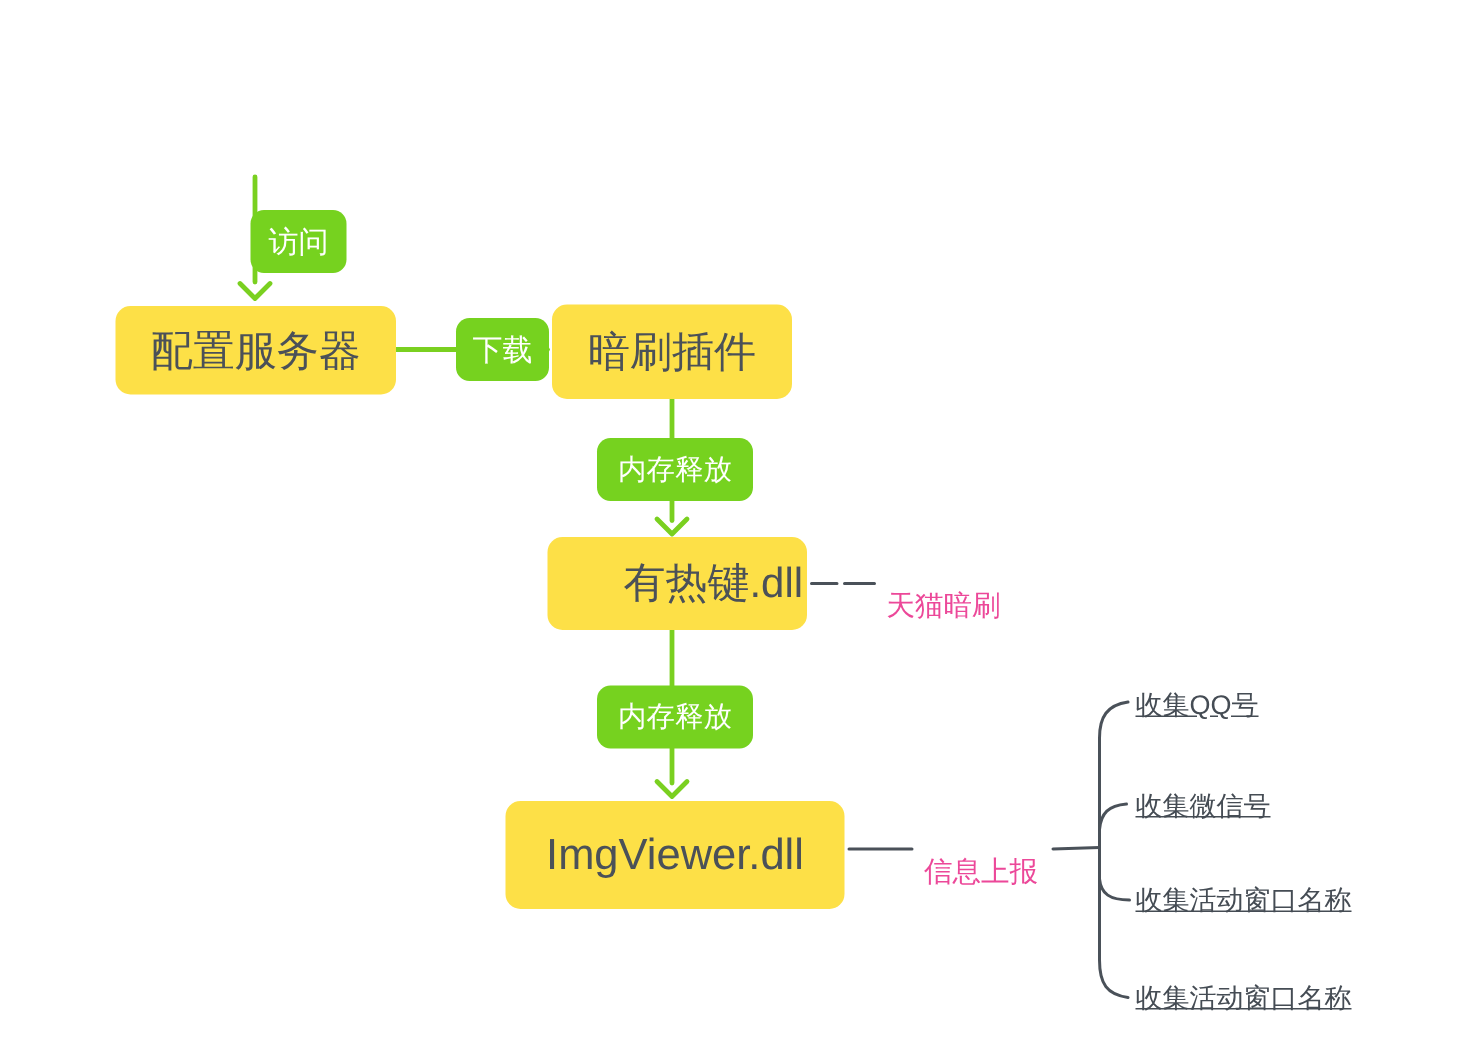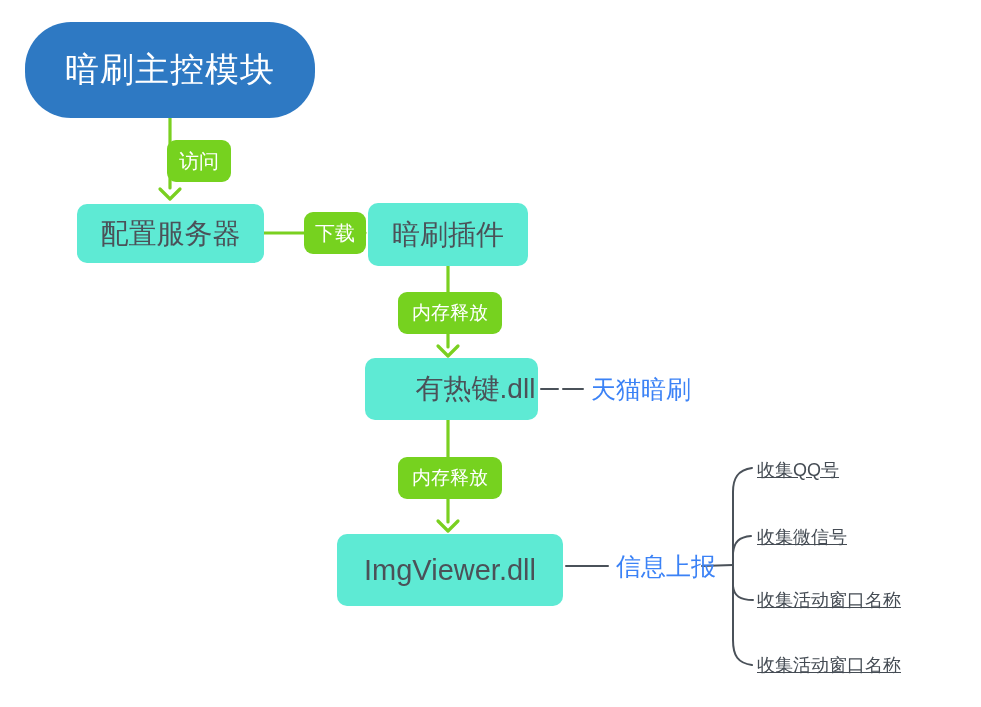--- a/index.html
+++ b/index.html
@@ -106,7 +106,6 @@
     </g>
   </svg>
 
-  <div class="node node-root">暗刷主控模块</div>
 
   <div class="node node-gray node-config">配置服务器</div>
 

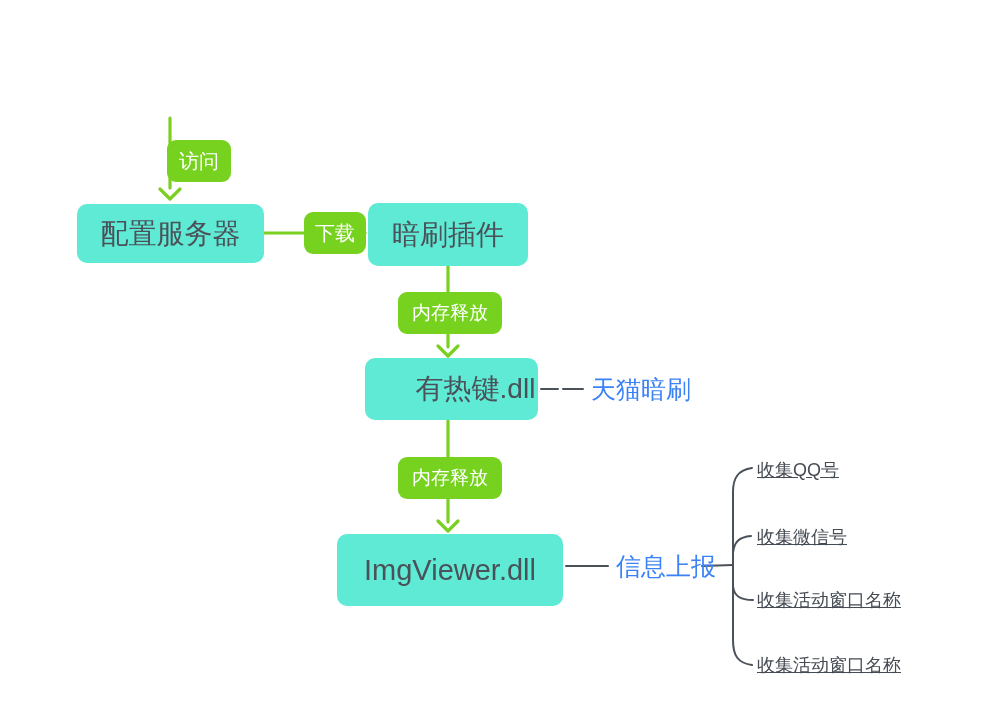--- a/index.html
+++ b/index.html
@@ -38,7 +38,7 @@
     letter-spacing: 1px;
   }
   .node-gray {
-    background: #5eead4;
+    background: #fde047;
     border-radius: 10px;
     color: #4b5158;
   }

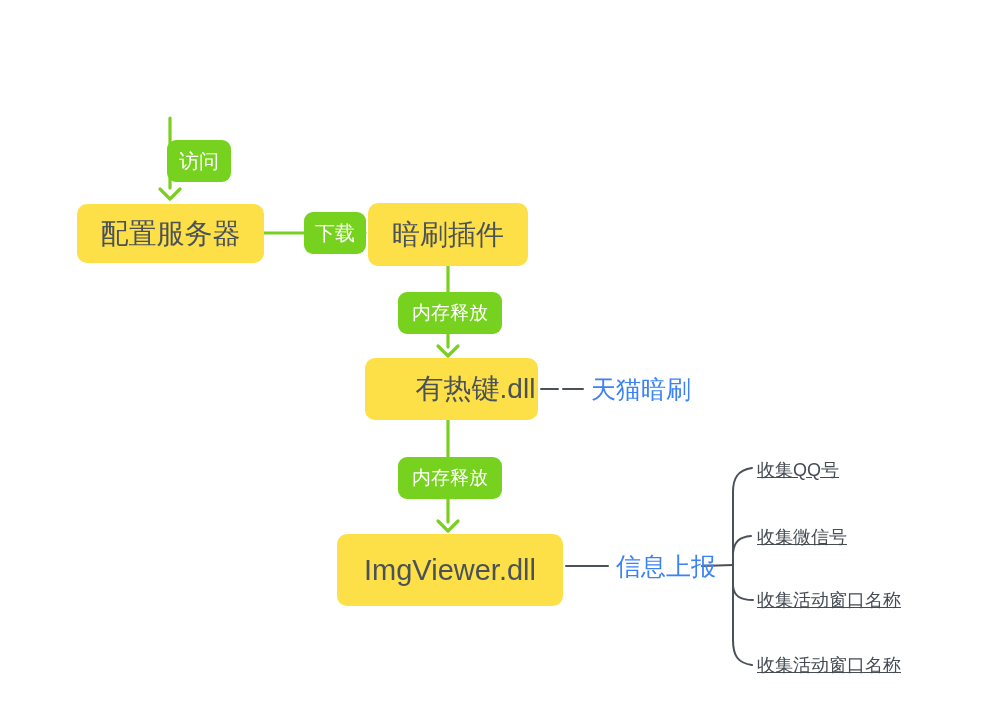--- a/index.html
+++ b/index.html
@@ -57,10 +57,11 @@
   .lbl-mem2  { left: 398px; top: 457px; width: 104px; height: 42px; font-size: 19px; }
   .anno {
     position: absolute;
-    color: #3b82f6;
-    font-size: 25px;
+    color: #ec4899;
+    font-size: 19px;
     line-height: 22px;
     white-space: nowrap;
+    margin-top: 16px;
   }
   .anno-tmall  { left: 591px; top: 378px; }
   .anno-report { left: 616px; top: 555px; }

